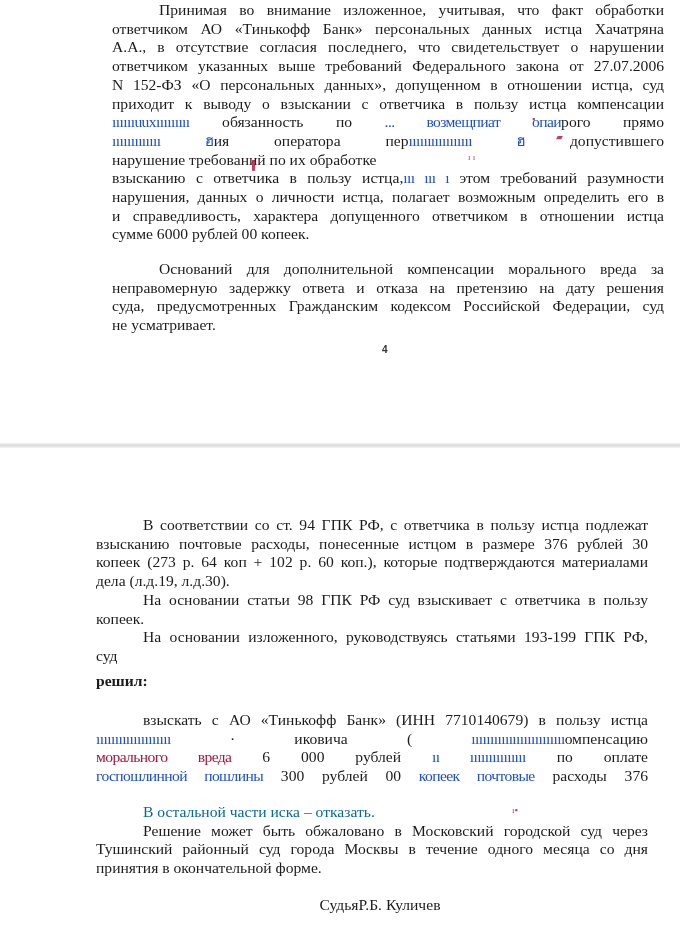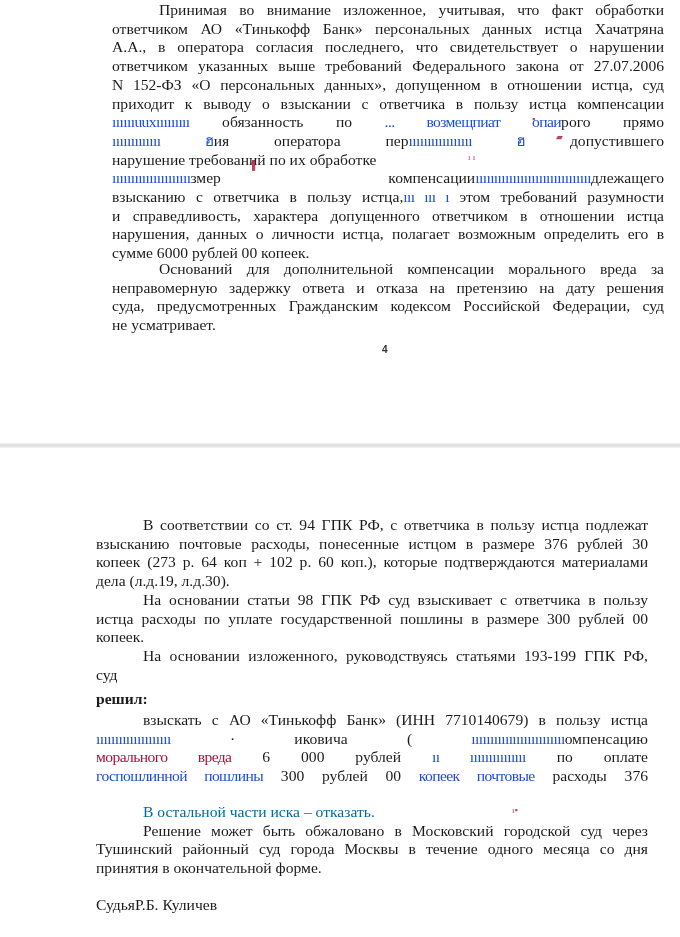--- a/index.html
+++ b/index.html
@@ -92,7 +92,7 @@
   <div class="text-block block-top1">
     <span class="line indent">Принимая во внимание изложенное, учитывая, что факт обработки</span>
     <span class="line">ответчиком АО «Тинькофф Банк» персональных данных истца Хачатряна</span>
-    <span class="line">А.А., в оператора согласия последнего, что свидетельствует о нарушении</span>
+    <span class="line">А.А., в отсутствие согласия последнего, что свидетельствует о нарушении</span>
     <span class="line">ответчиком указанных выше требований Федерального закона от 27.07.2006</span>
     <span class="line">N 152-ФЗ «О персональных данных», допущенном в отношении истца, суд</span>
     <span class="line">приходит к выводу о взыскании с ответчика в пользу истца компенсации</span>

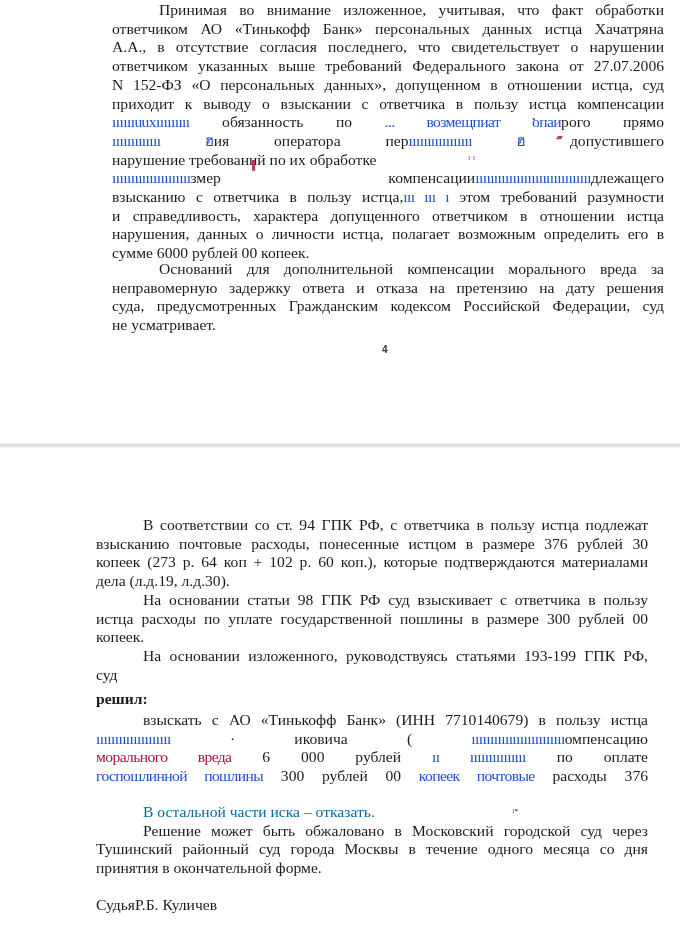--- a/index.html
+++ b/index.html
@@ -107,9 +107,6 @@
     </span>
     <span class="line last">нарушение требований по их обработке</span>
     <span class="line">
-      <span class="redacted">ııııııııııııııııııııı</span><span>змер компенсации</span><span class="redacted">ııııııııııııııııııııııııııııııı</span><span>длежащего</span>
-    </span>
-    <span class="line">
       <span>взысканию с ответчика в пользу истца,</span><span class="redacted">ııı ııı ı</span>
       <span>этом требований разумности</span>
     </span>

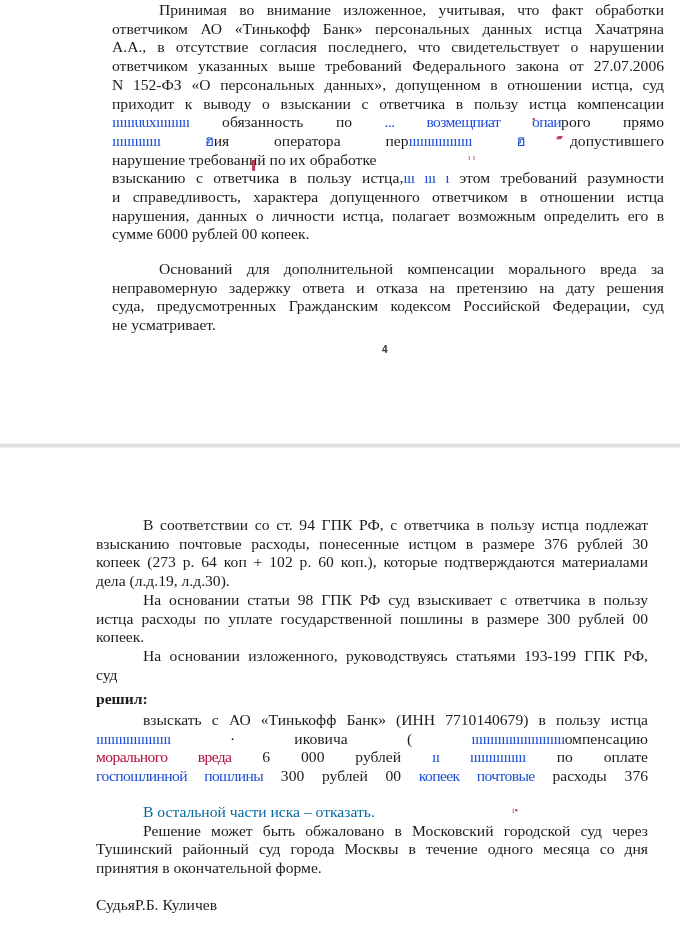--- a/index.html
+++ b/index.html
@@ -110,8 +110,8 @@
       <span>взысканию с ответчика в пользу истца,</span><span class="redacted">ııı ııı ı</span>
       <span>этом требований разумности</span>
     </span>
+    <span class="line">нарушения, данных о личности истца, полагает возможным определить его в</span>
     <span class="line">и справедливость, характера допущенного ответчиком в отношении истца</span>
-    <span class="line">нарушения, данных о личности истца, полагает возможным определить его в</span>
     <span class="line last">сумме 6000 рублей 00 копеек.</span>
   </div>
 

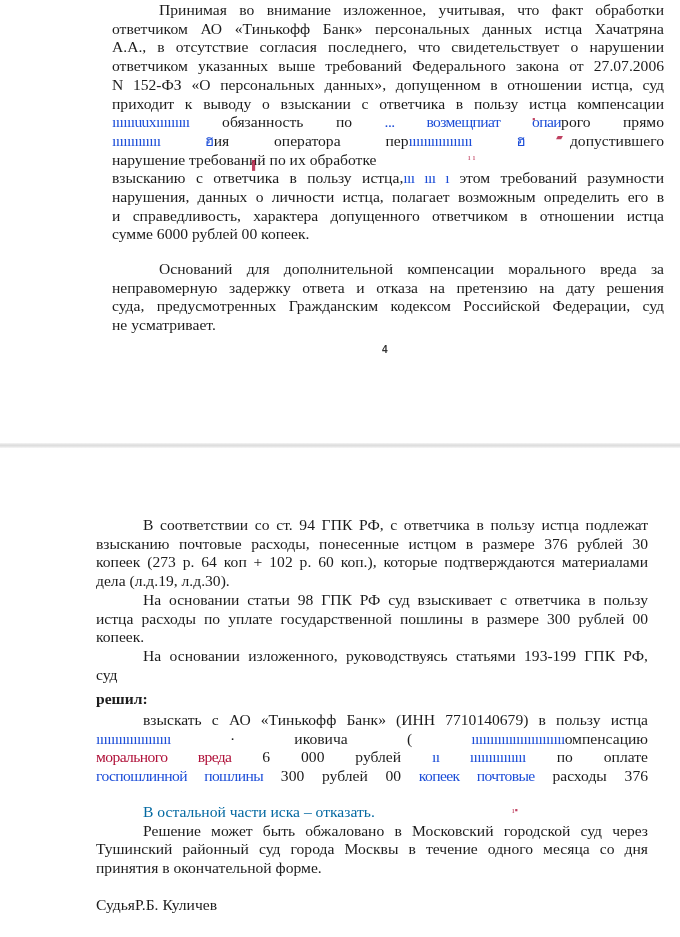--- a/index.html
+++ b/index.html
@@ -140,7 +140,6 @@
   <span class="line">копеек (273 р. 64 коп + 102 р. 60 коп.), которые подтверждаются материалами</span>
   <span class="line last">дела (л.д.19, л.д.30).</span>
   <span class="line indent">На основании статьи 98 ГПК РФ суд взыскивает с ответчика в пользу</span>
-  <span class="line">истца расходы по уплате государственной пошлины в размере 300 рублей 00</span>
   <span class="line last">копеек.</span>
   <span class="line indent">На основании изложенного, руководствуясь статьями 193-199 ГПК РФ,</span>
   <span class="line last">суд</span>

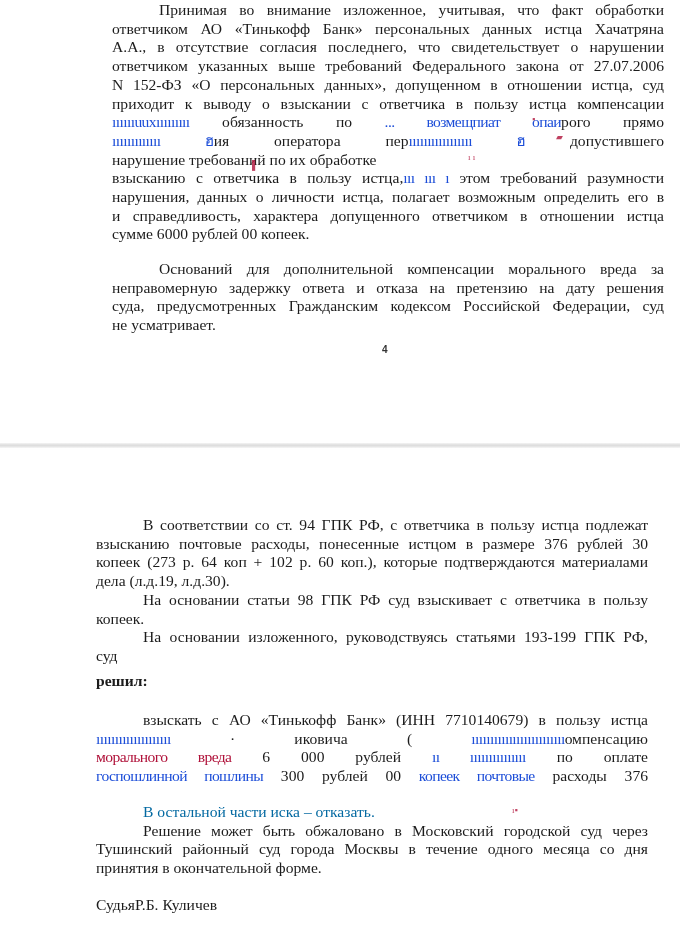--- a/index.html
+++ b/index.html
@@ -66,12 +66,12 @@
     }
     .signature {
       position: absolute;
-      left: 96px;
+      left: 104px;
       top: 896px;
       width: 552px;
       font-size: 15.6px;
       display: flex;
-      justify-content: flex-start;
+      justify-content: center;
     }
     .block-top1 { top: 1px; }
     .block-top2 { top: 260px; }

